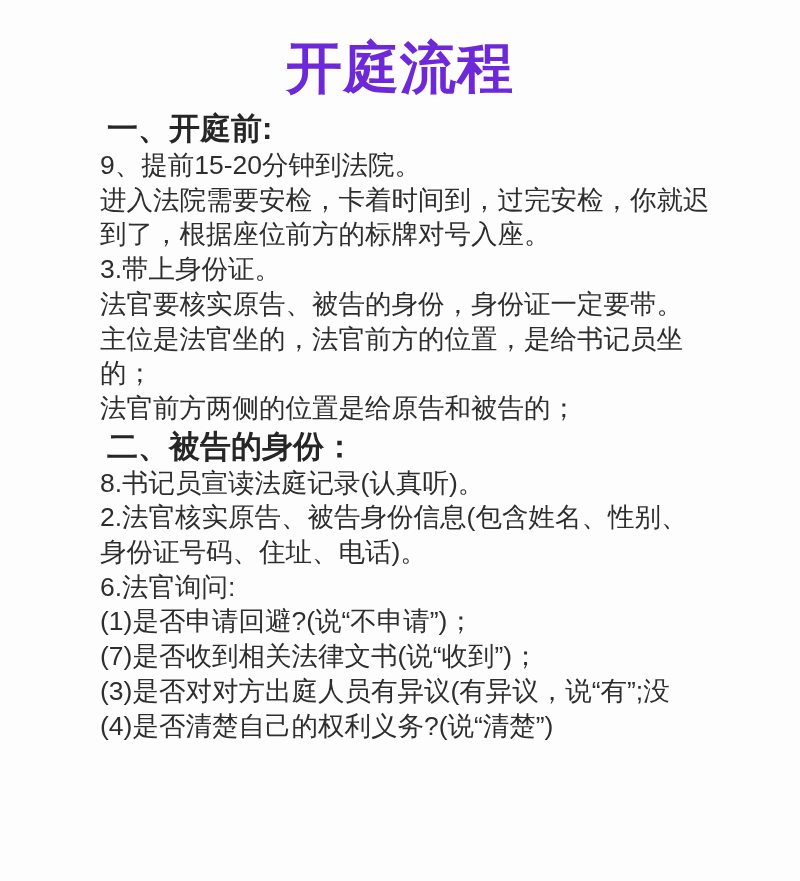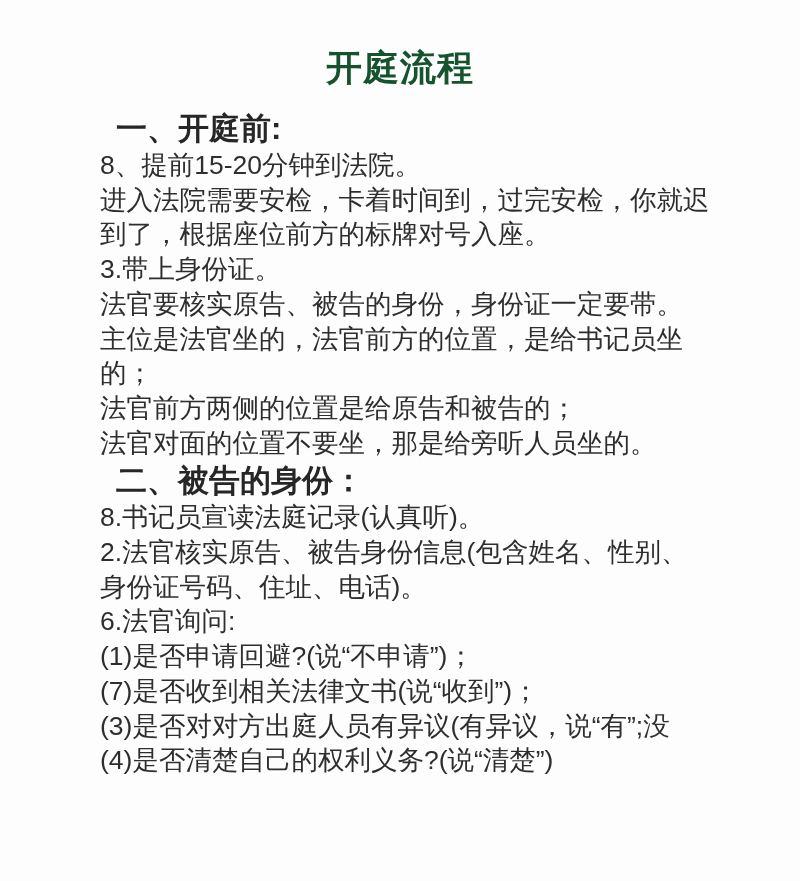--- a/index.html
+++ b/index.html
@@ -19,11 +19,11 @@
   .title {
     margin: 38px 0 12px 0;
     text-align: center;
-    font-size: 36px;
+    font-size: 56px;
     line-height: 60px;
     font-weight: 700;
     letter-spacing: 1px;
-    color: #14532d;
+    color: #6d28d9;
   }
   .content {
     padding-left: 100px;

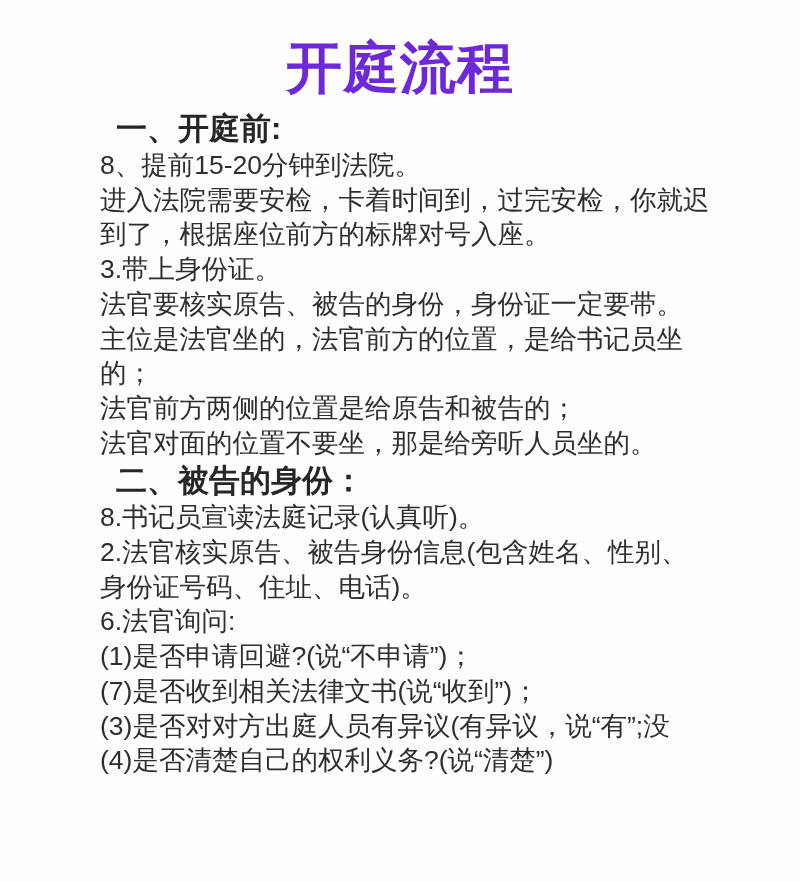--- a/index.html
+++ b/index.html
@@ -33,7 +33,7 @@
     font-size: 31px;
     line-height: 38px;
     font-weight: 700;
-    margin: 2px 0 0 16px;
+    margin: 2px 0 0 7px;
     white-space: nowrap;
     color: #262626;
   }

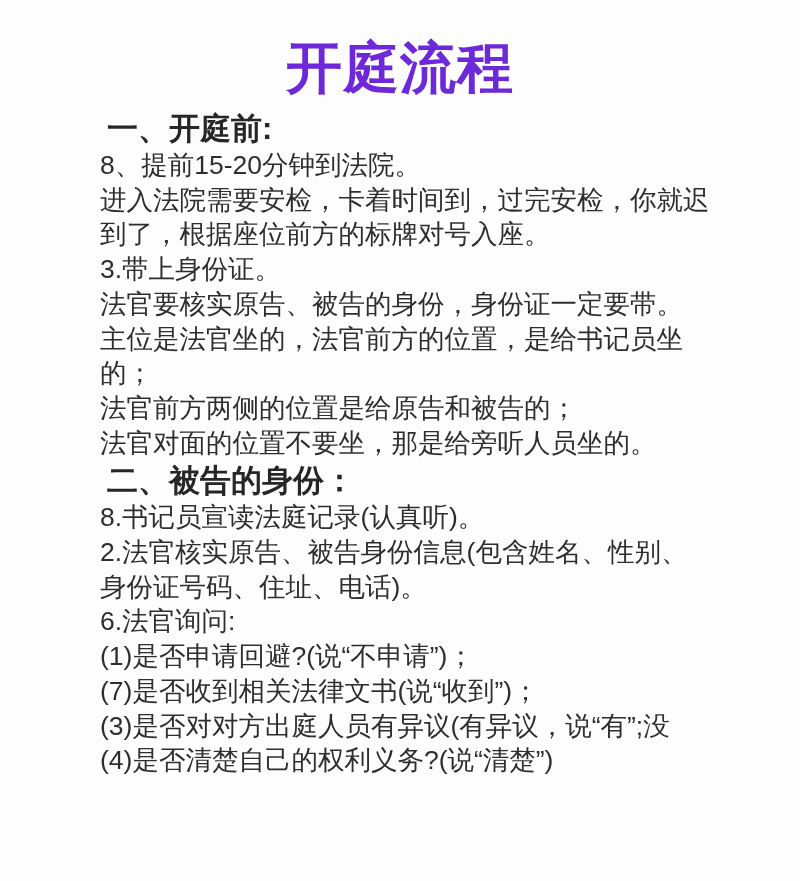--- a/index.html
+++ b/index.html
@@ -52,7 +52,7 @@
   <div class="content">
 
     <div class="heading">一、开庭前:</div>
-    <div class="line">8、提前15-20分钟到法院。</div>
+    <div class="line">9、提前15-20分钟到法院。</div>
     <div class="line">进入法院需要安检，卡着时间到，过完安检，你就迟</div>
     <div class="line">到了，根据座位前方的标牌对号入座。</div>
     <div class="line">3.带上身份证。</div>

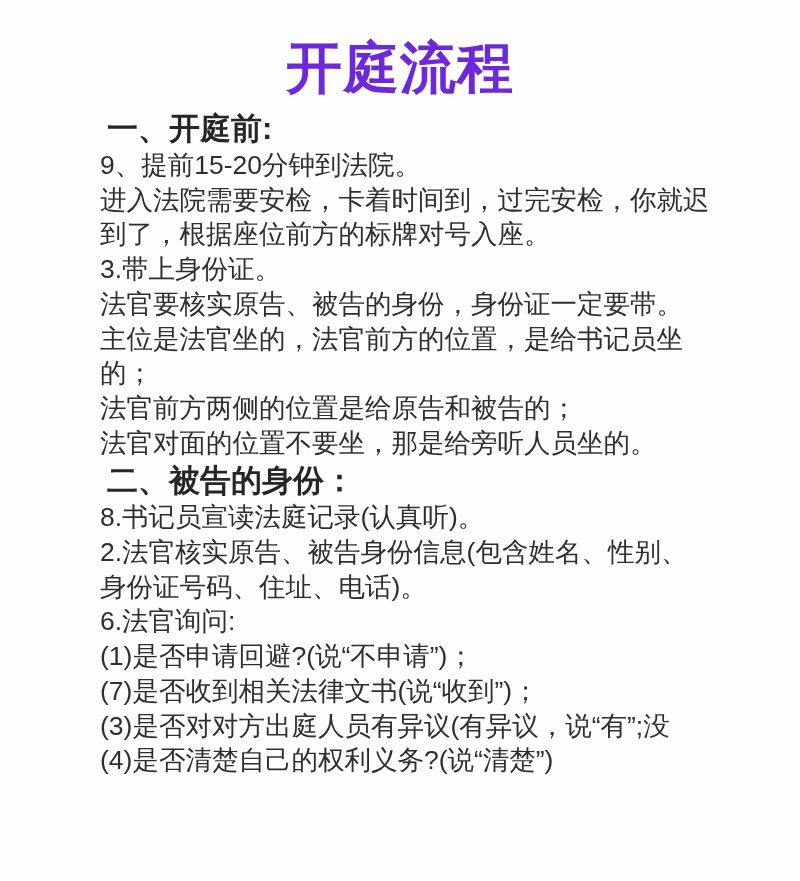--- a/index.html
+++ b/index.html
@@ -60,7 +60,6 @@
     <div class="line">主位是法官坐的，法官前方的位置，是给书记员坐</div>
     <div class="line">的；</div>
     <div class="line">法官前方两侧的位置是给原告和被告的；</div>
-    <div class="line">法官对面的位置不要坐，那是给旁听人员坐的。</div>
 
     <div class="heading">二、被告的身份：</div>
     <div class="line">8.书记员宣读法庭记录(认真听)。</div>

